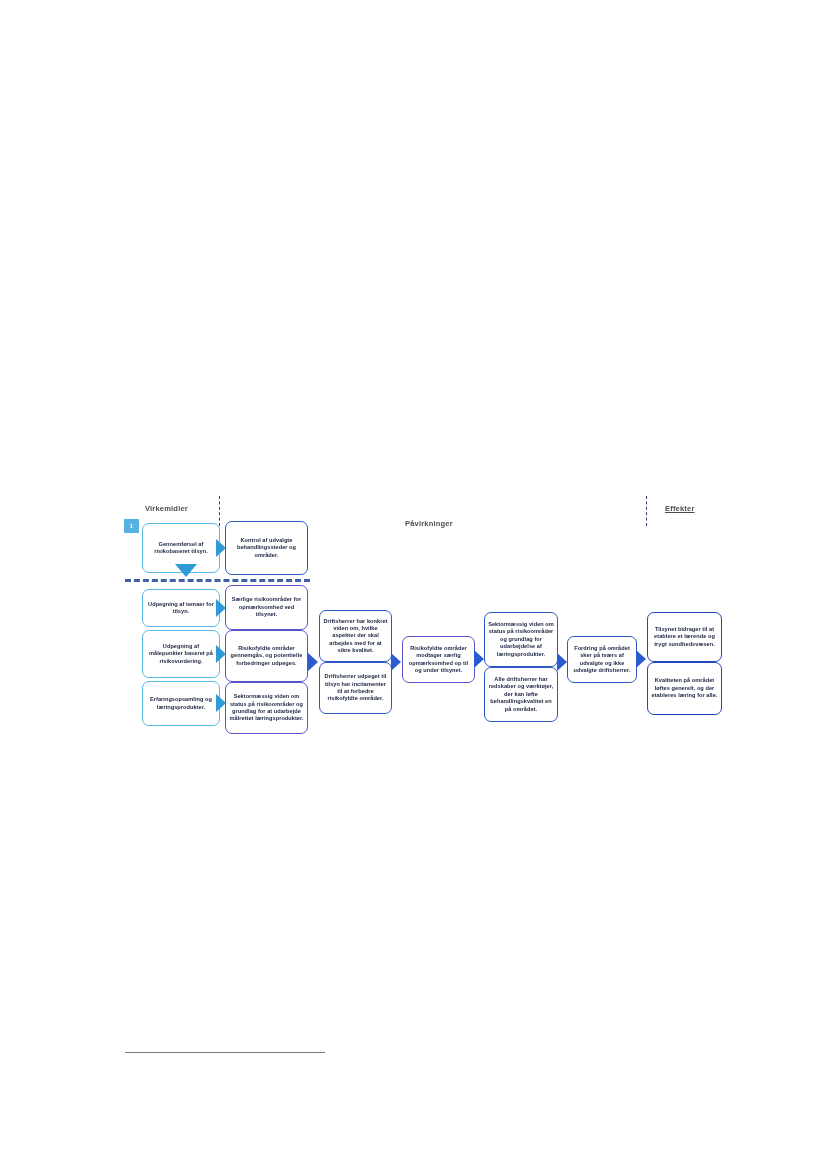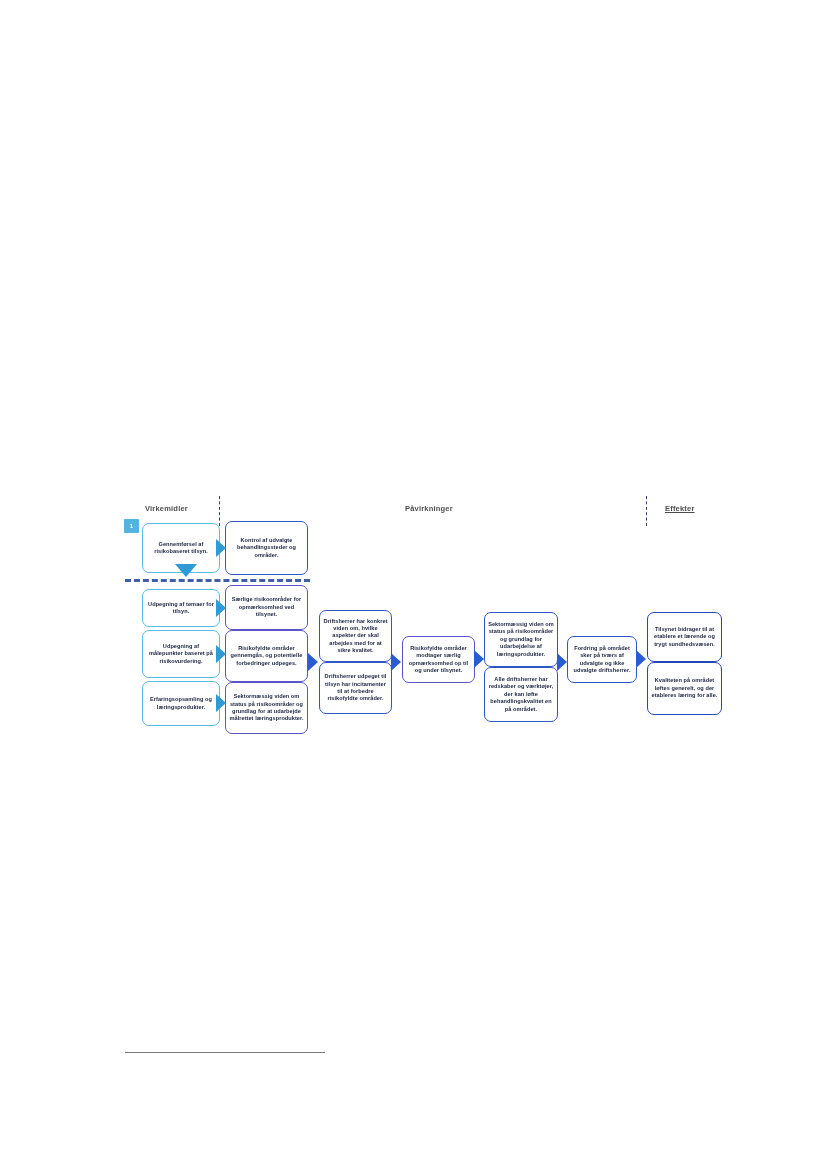--- a/index.html
+++ b/index.html
@@ -41,7 +41,7 @@
     white-space: nowrap;
   }
   .head-virkemidler { left: 25px;  top: 12px; }
-  .head-paavirk     { left: 285px; top: 12px; }
+  .head-paavirk     { left: 285px; top: 27px; }
   .head-effekter    { left: 545px; top: 12px; text-decoration: underline; }
 
   

